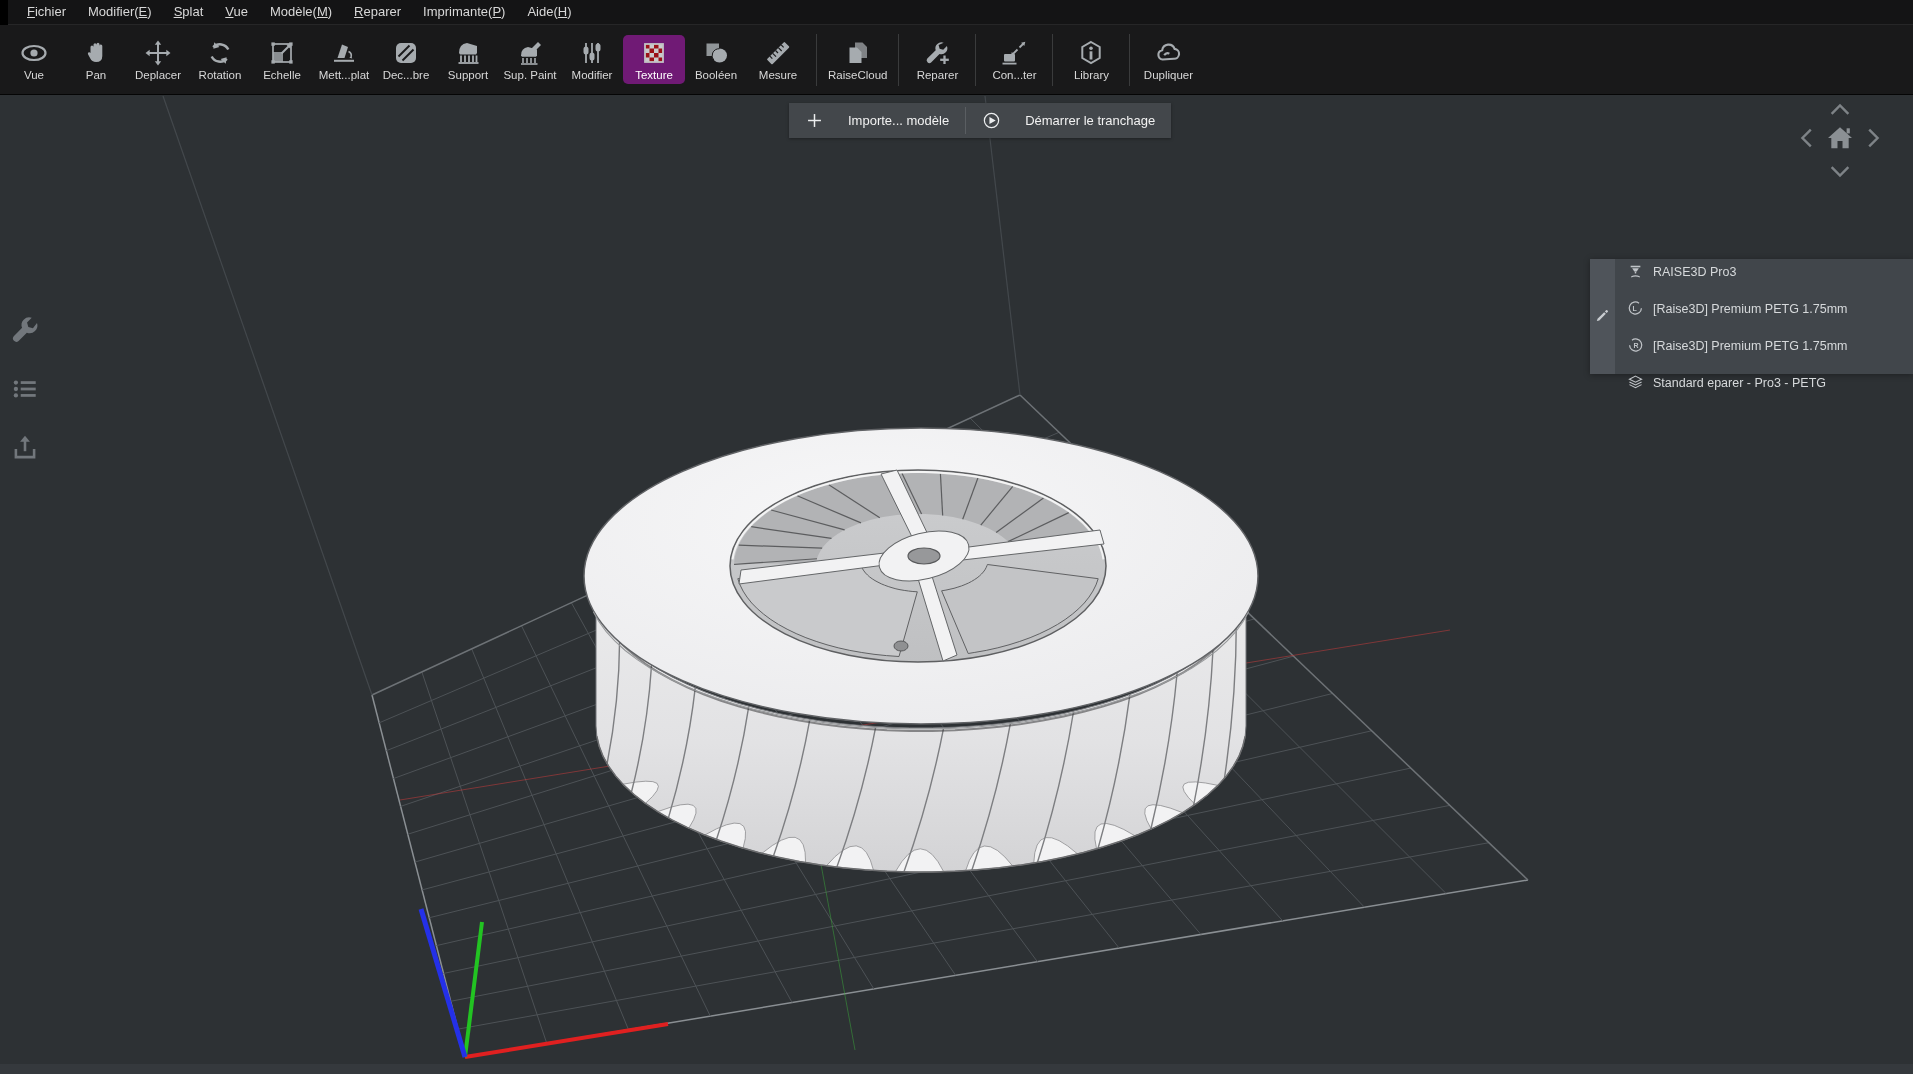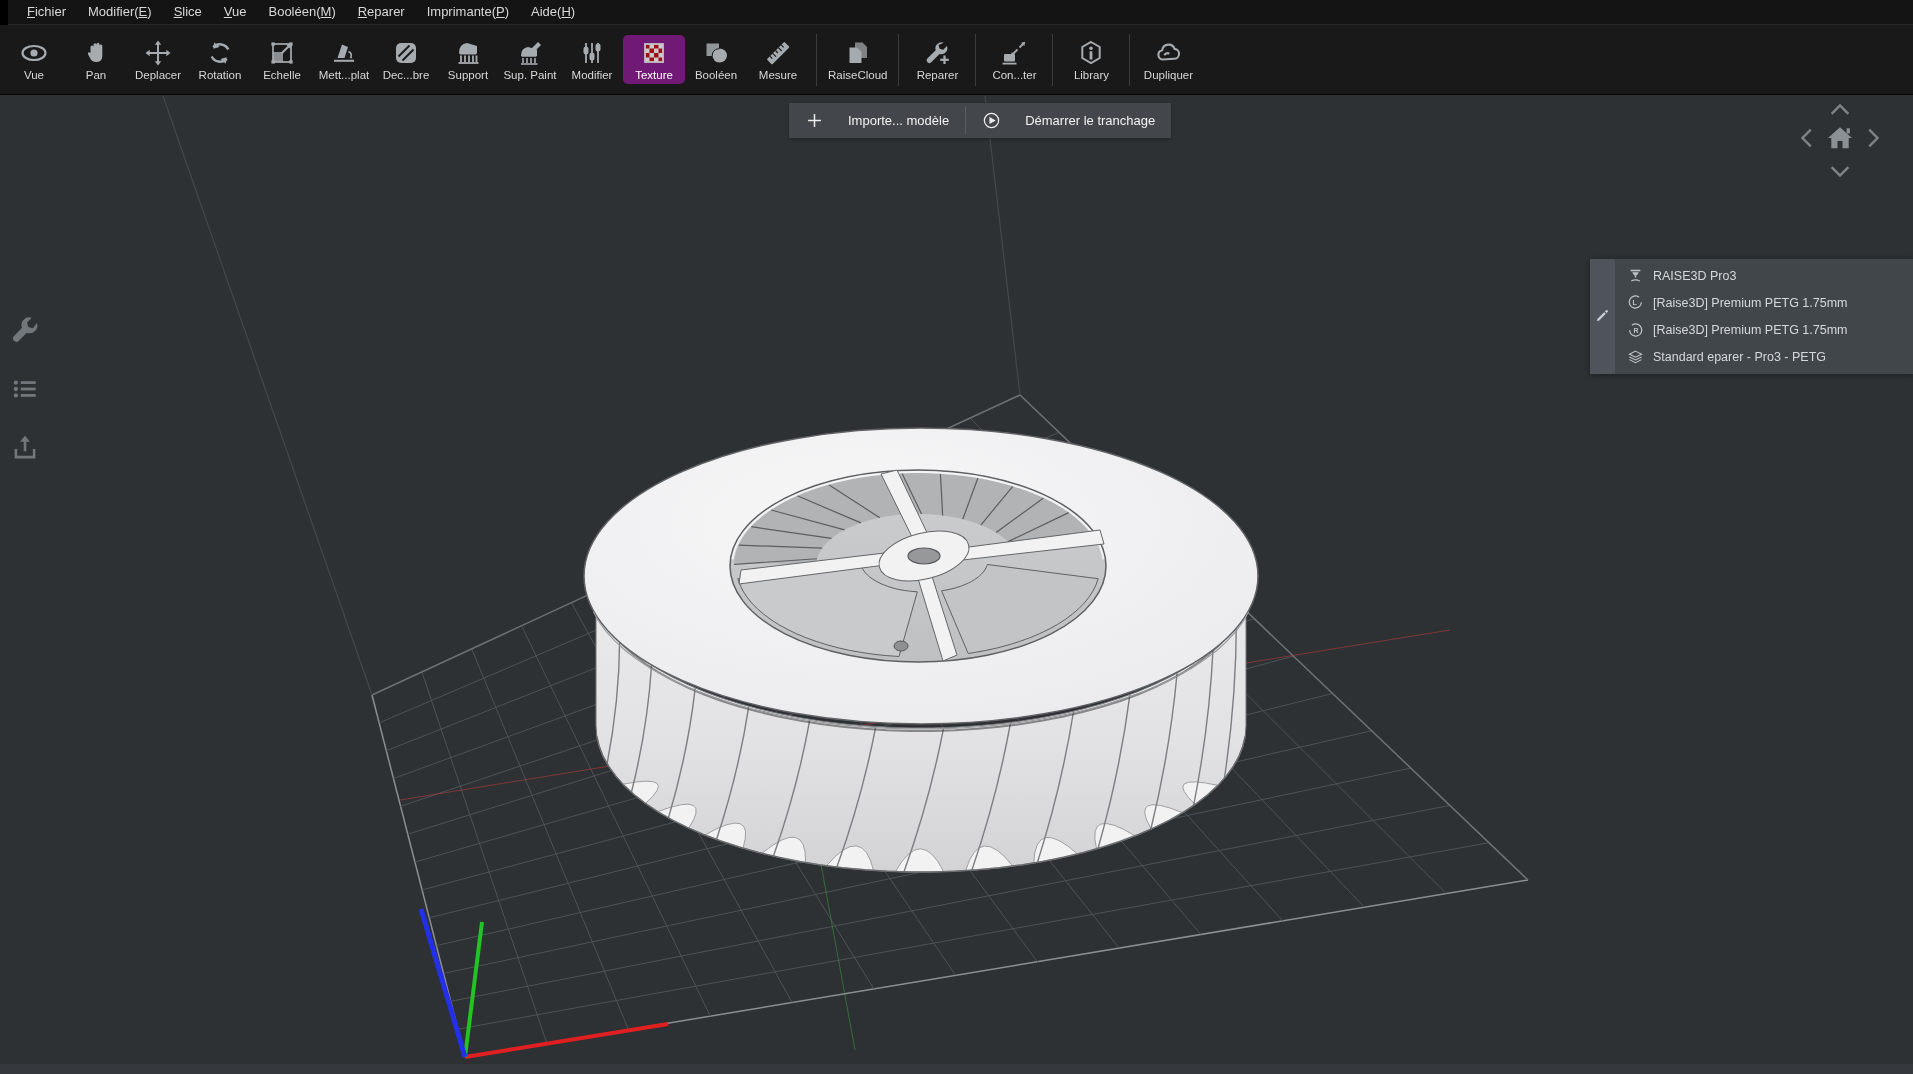--- a/index.html
+++ b/index.html
@@ -59,7 +59,7 @@
   <div class="menubar" id="menubar">
       <div class="menu-item"><span></span><u>F</u><span>ichier</span></div>
       <div class="menu-item"><span>Modifier(</span><u>E</u><span>)</span></div>
-      <div class="menu-item"><span></span><u>S</u><span>lice</span></div>
+      <div class="menu-item"><span></span><u>S</u><span>plat</span></div>
       <div class="menu-item"><span></span><u>V</u><span>ue</span></div>
       <div class="menu-item"><span>Booléen(</span><u>M</u><span>)</span></div>
       <div class="menu-item"><span></span><u>R</u><span>eparer</span></div>

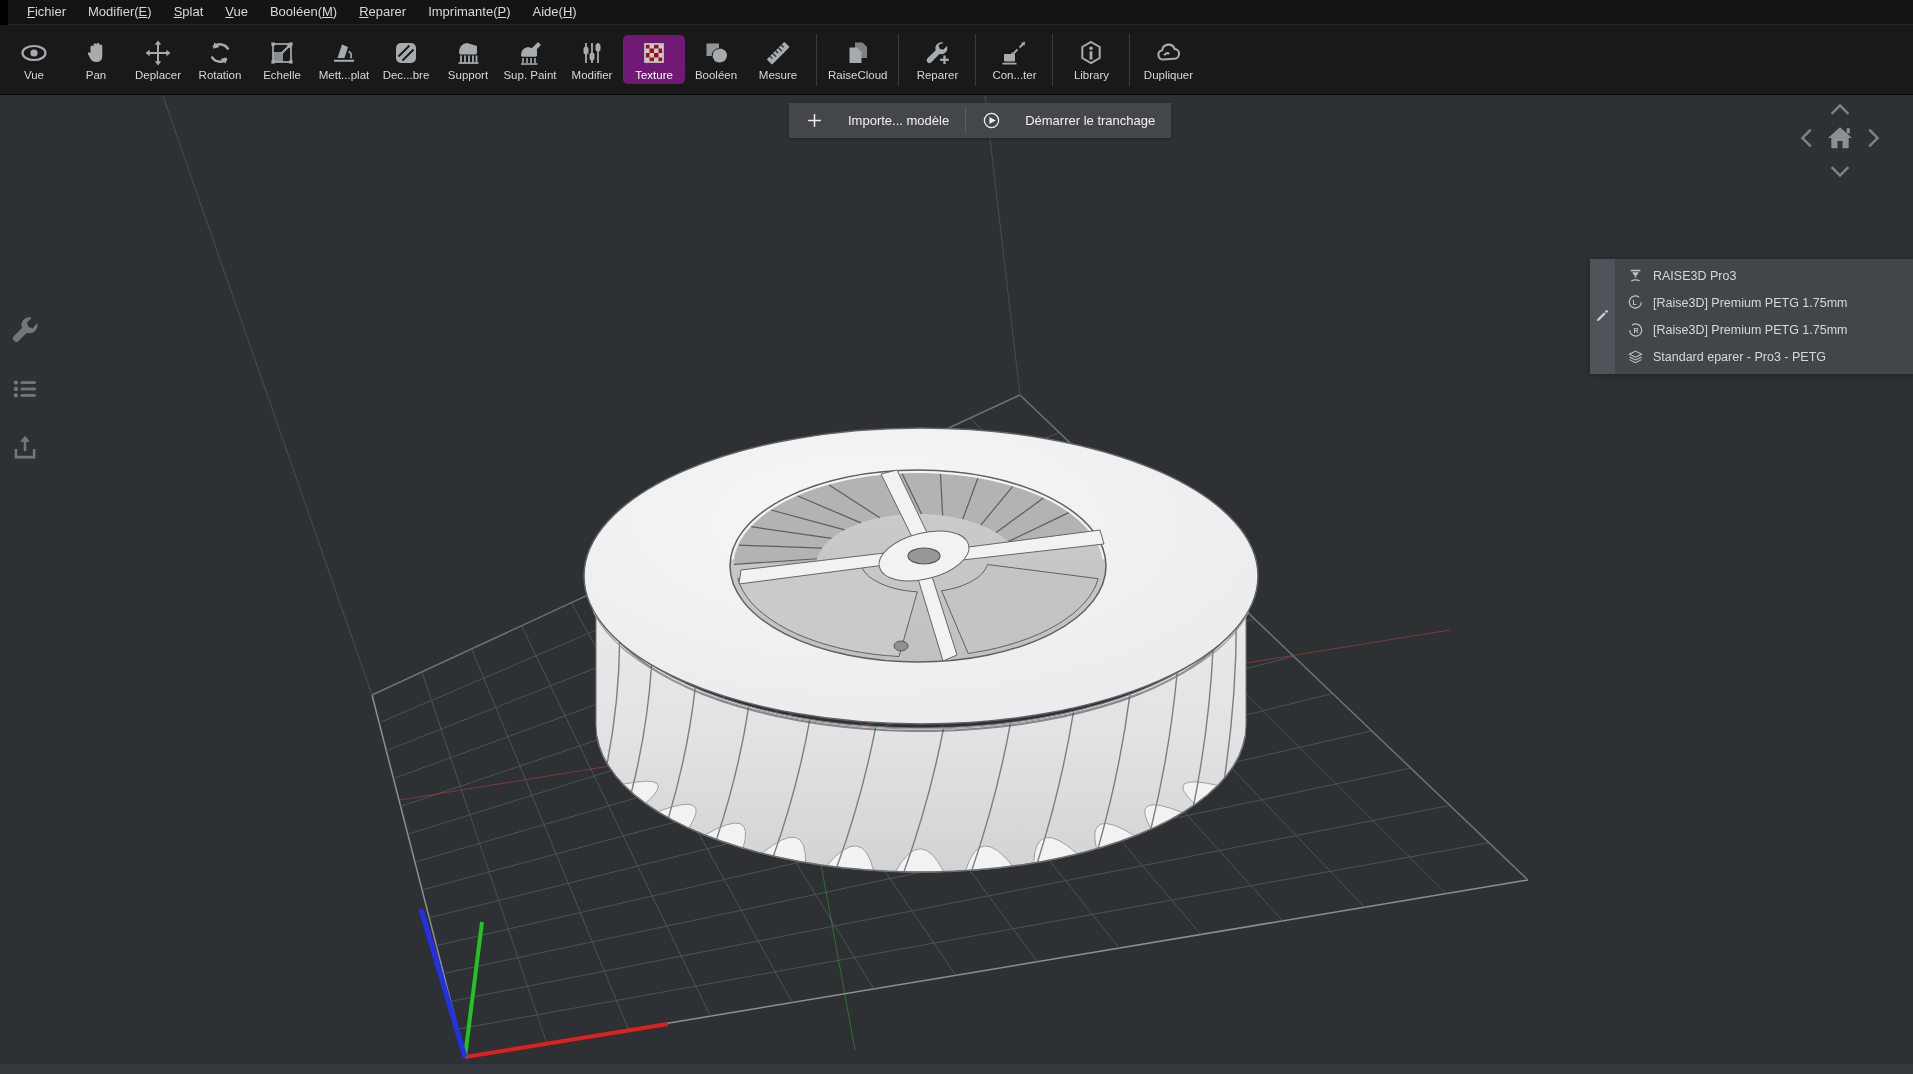--- a/index.html
+++ b/index.html
@@ -61,7 +61,7 @@
       <div class="menu-item"><span>Modifier(</span><u>E</u><span>)</span></div>
       <div class="menu-item"><span></span><u>S</u><span>plat</span></div>
       <div class="menu-item"><span></span><u>V</u><span>ue</span></div>
-      <div class="menu-item"><span>Booléen(</span><u>M</u><span>)</span></div>
+      <div class="menu-item"><span>Modèle(</span><u>M</u><span>)</span></div>
       <div class="menu-item"><span></span><u>R</u><span>eparer</span></div>
       <div class="menu-item"><span>Imprimante(</span><u>P</u><span>)</span></div>
       <div class="menu-item"><span>Aide(</span><u>H</u><span>)</span></div>

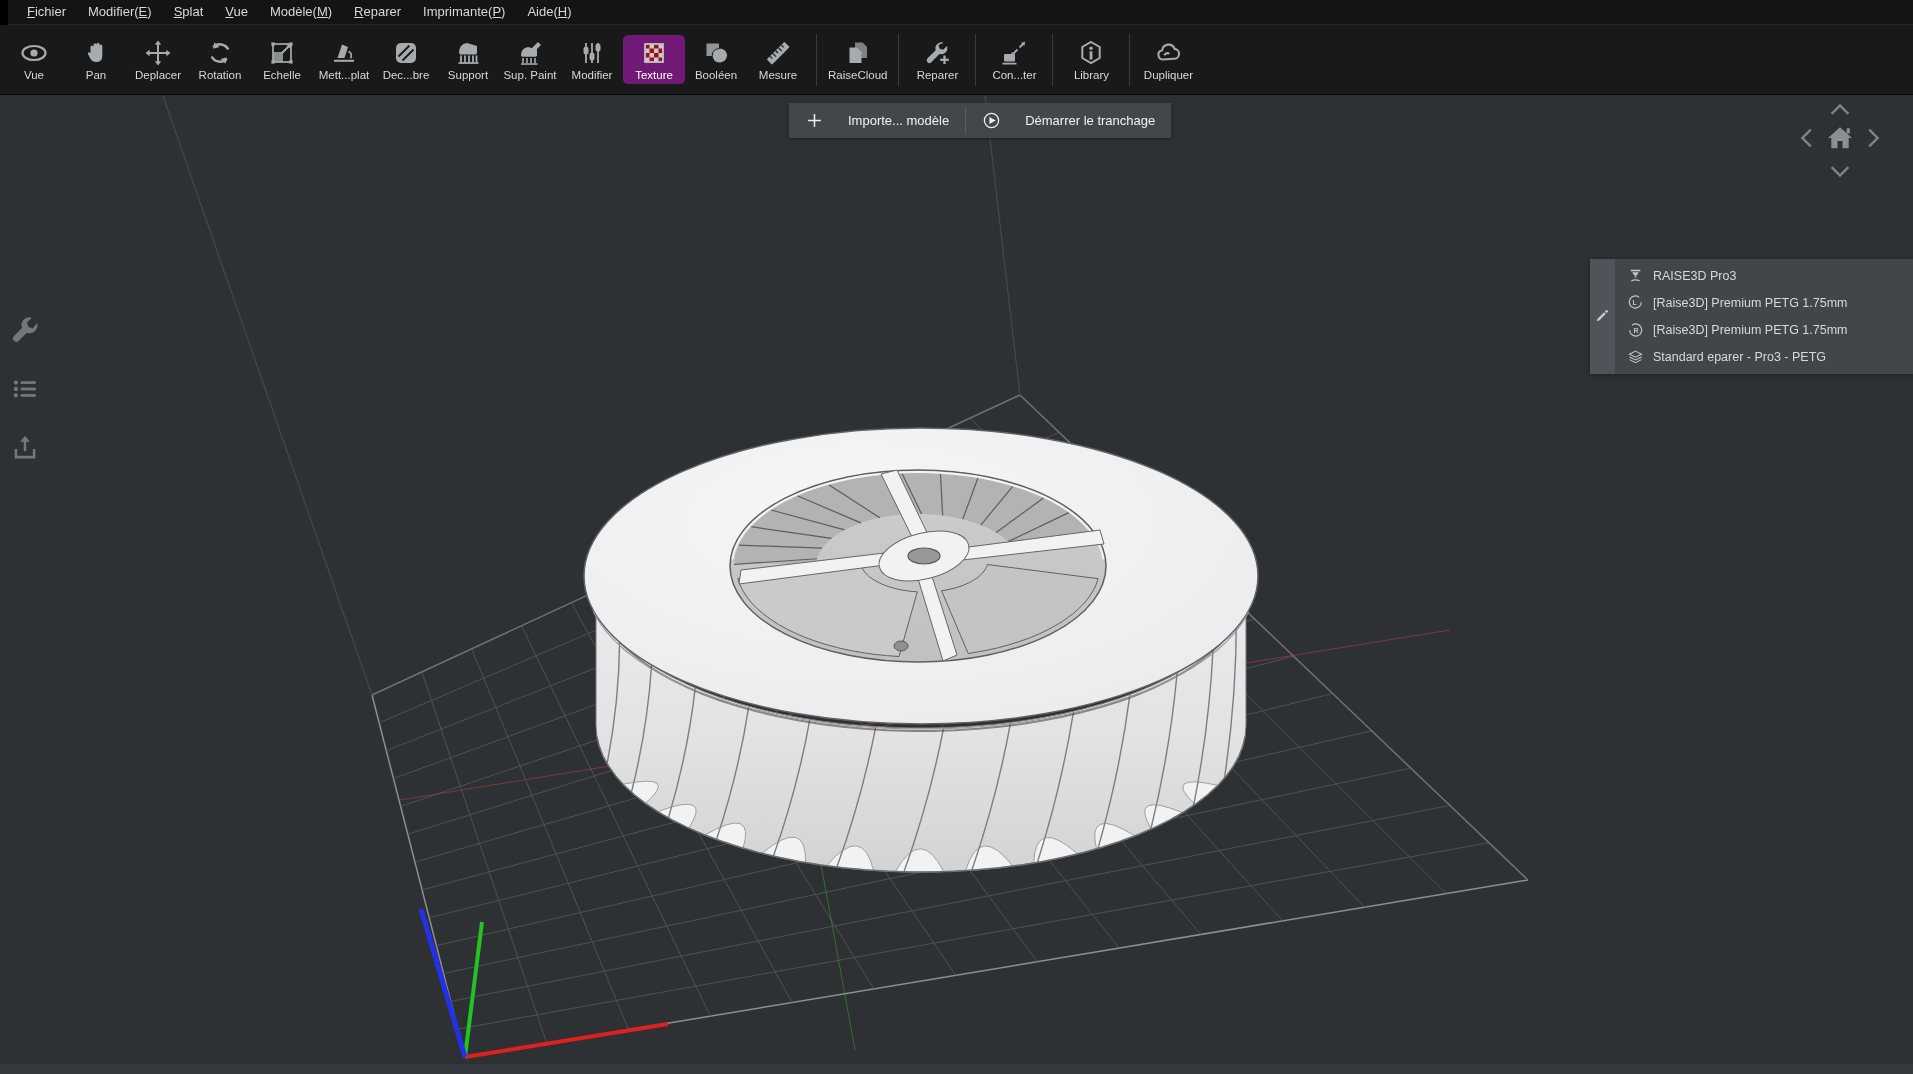--- a/index.html
+++ b/index.html
@@ -44,7 +44,7 @@
                  display:flex;box-shadow:0 1px 6px rgba(0,0,0,.35);}
   .panel-strip{width:25px;background:#4f545a;display:flex;align-items:center;justify-content:center;}
   .panel-strip svg{width:16px;height:16px;color:#c9cdd1;}
-  .panel-rows{flex:1;display:flex;flex-direction:column;justify-content:space-between;padding:4px 0;}
+  .panel-rows{flex:1;display:flex;flex-direction:column;justify-content:flex-start;padding:4px 0;gap:20px;}
   .panel-row{display:flex;align-items:center;gap:9px;padding-left:12px;height:25px;}
   .panel-row svg{width:17px;height:17px;color:#c0c4c8;flex:0 0 17px;}
   .panel-row .panel-label{color:#d6d9db;font-size:12.5px;white-space:nowrap;}

